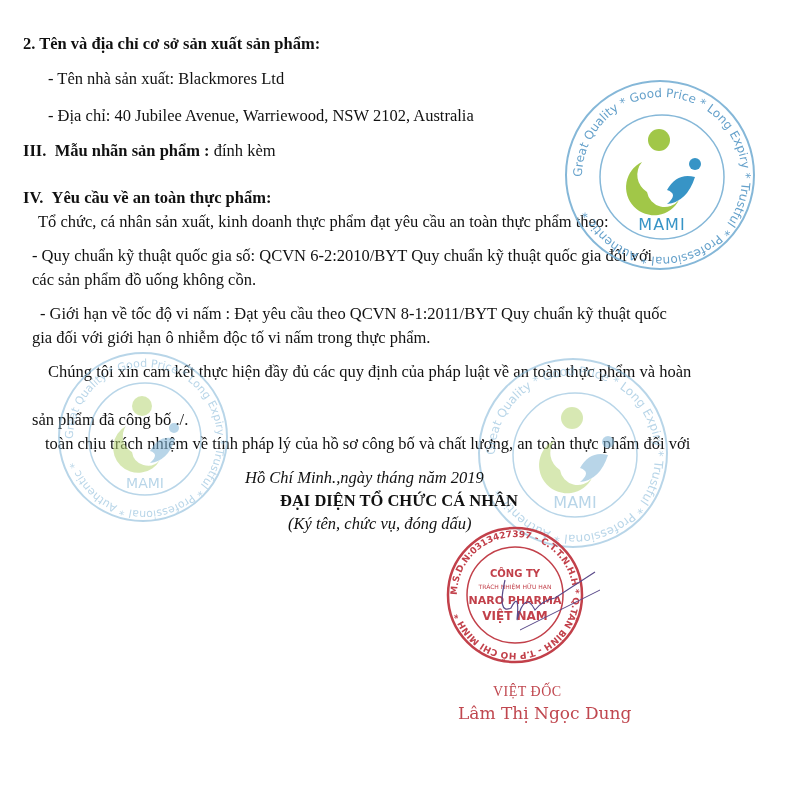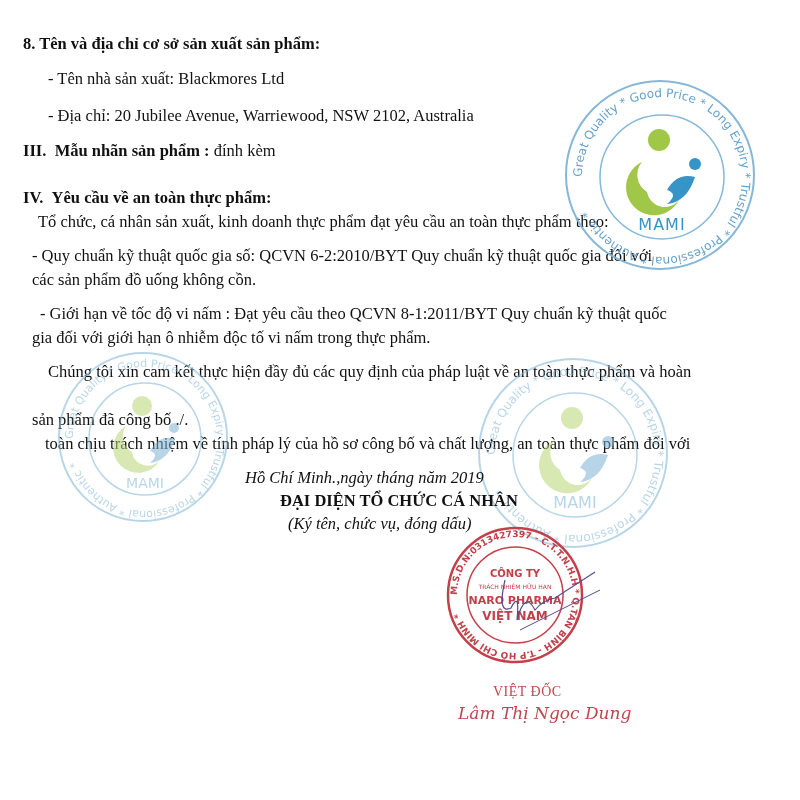--- a/index.html
+++ b/index.html
@@ -22,7 +22,7 @@
 </head>
 <body>
 
-<div class="line bold" style="left:23px; top:34px;">8. Tên và địa chỉ cơ sở sản xuất sản phẩm:</div>
+<div class="line bold" style="left:23px; top:34px;">2. Tên và địa chỉ cơ sở sản xuất sản phẩm:</div>
 <div class="line" style="left:48px; top:69px;">- Tên nhà sản xuất: Blackmores Ltd</div>
 <div class="line" style="left:48px; top:106px;">- Địa chỉ: 20 Jubilee Avenue, Warriewood, NSW 2102, Australia</div>
 

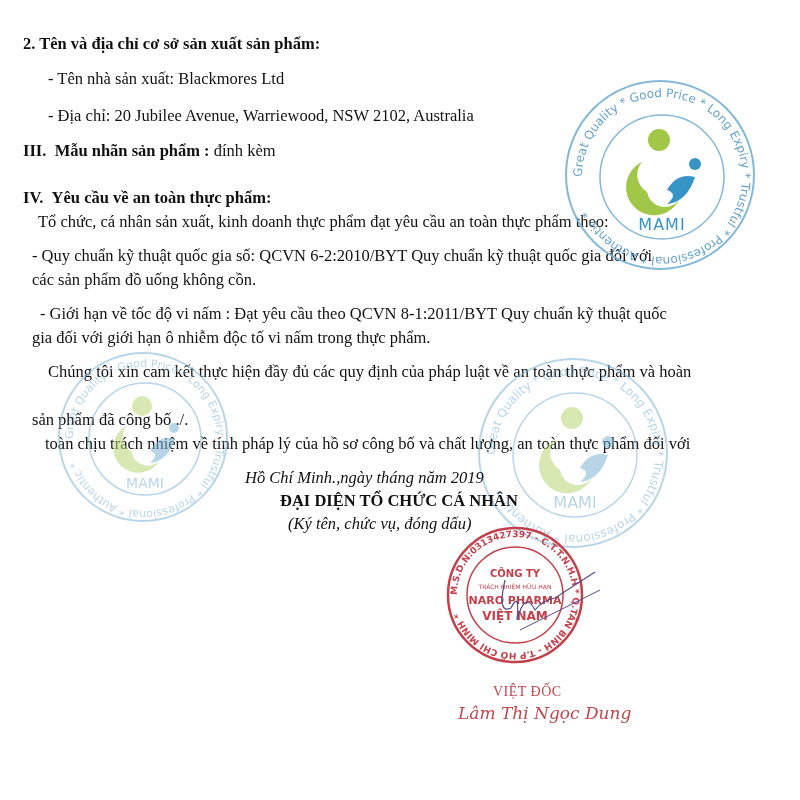--- a/index.html
+++ b/index.html
@@ -24,7 +24,7 @@
 
 <div class="line bold" style="left:23px; top:34px;">2. Tên và địa chỉ cơ sở sản xuất sản phẩm:</div>
 <div class="line" style="left:48px; top:69px;">- Tên nhà sản xuất: Blackmores Ltd</div>
-<div class="line" style="left:48px; top:106px;">- Địa chỉ: 20 Jubilee Avenue, Warriewood, NSW 2102, Australia</div>
+<div class="line" style="left:48px; top:106px;">- Địa chỉ: 40 Jubilee Avenue, Warriewood, NSW 2102, Australia</div>
 
 <div class="line" style="left:23px; top:141px;">
   <span class="bold">III.</span>&nbsp;&nbsp;<span class="bold">Mẫu nhãn sản phẩm :</span> <span>đính kèm</span>

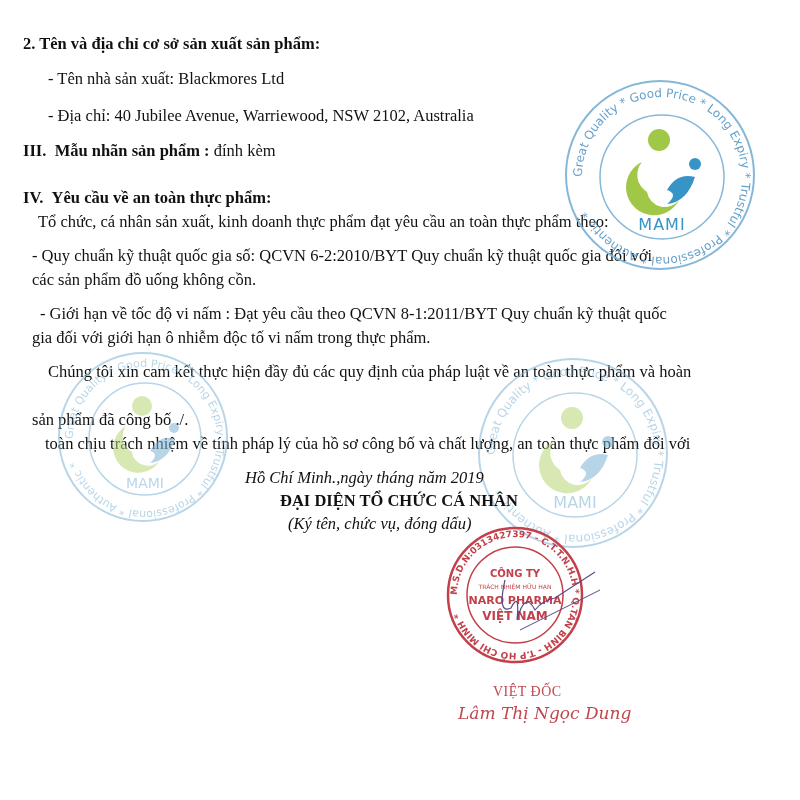--- a/index.html
+++ b/index.html
@@ -17,7 +17,7 @@
   .stamp-blue svg { position:absolute; left:0; top:0; }
   .red-stamp { position:absolute; }
   .sig-title { position:absolute; font-size:14px; color:#c0474f; letter-spacing:0.5px; }
-  .sig-name { position:absolute; font-size:17px; color:#c0474f; font-style:italic; font-family:"DejaVu Serif", serif; }
+  .sig-name { position:absolute; font-size:17px; color:#c0474f; font-family:"DejaVu Serif", serif; }
 </style>
 </head>
 <body>

